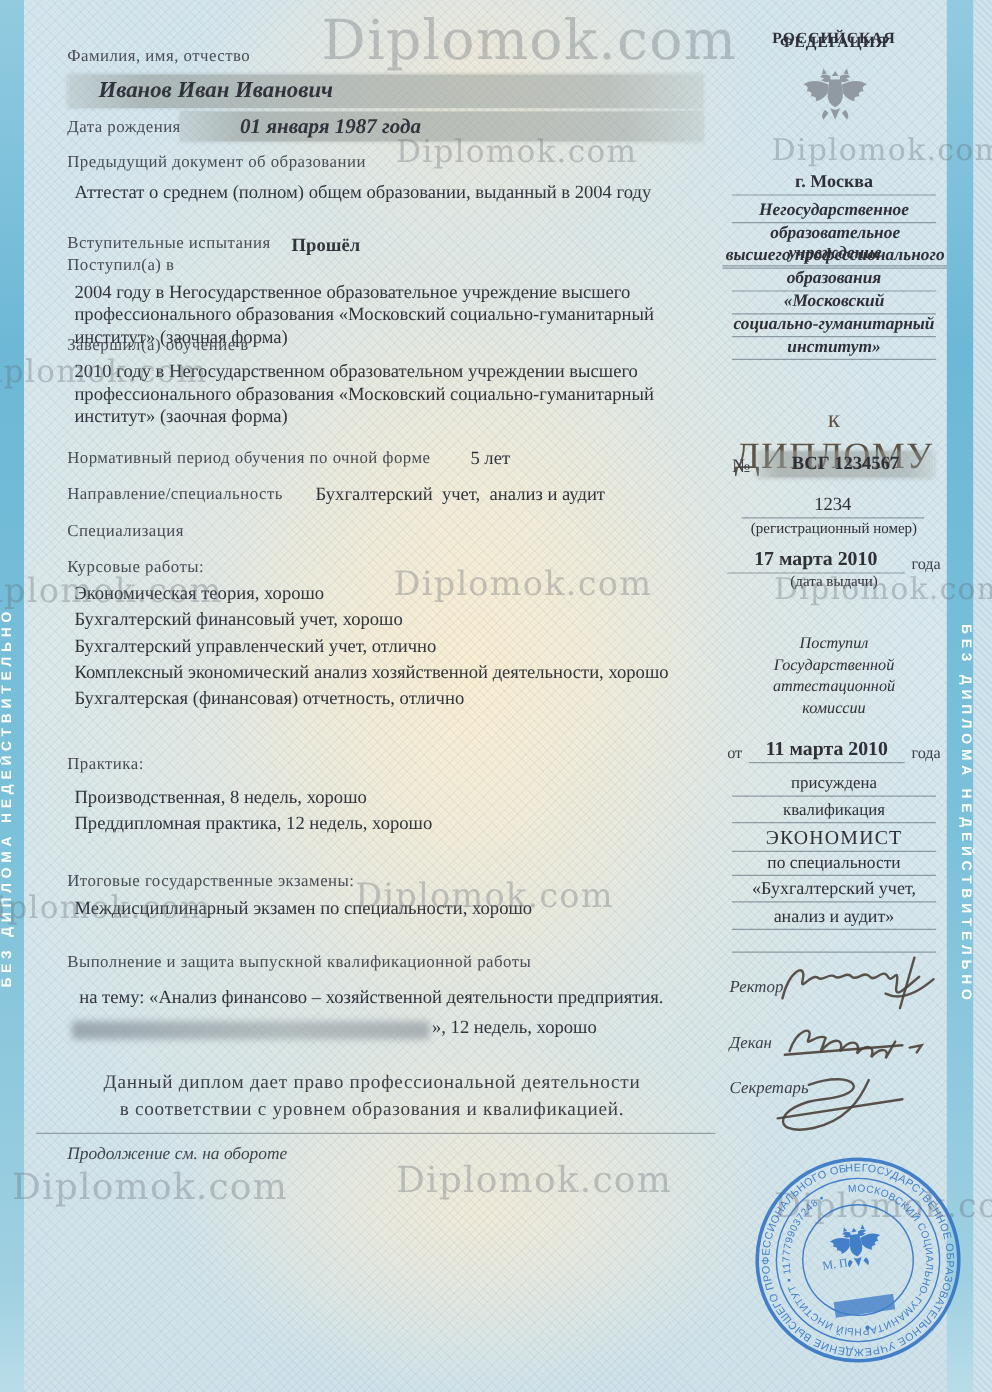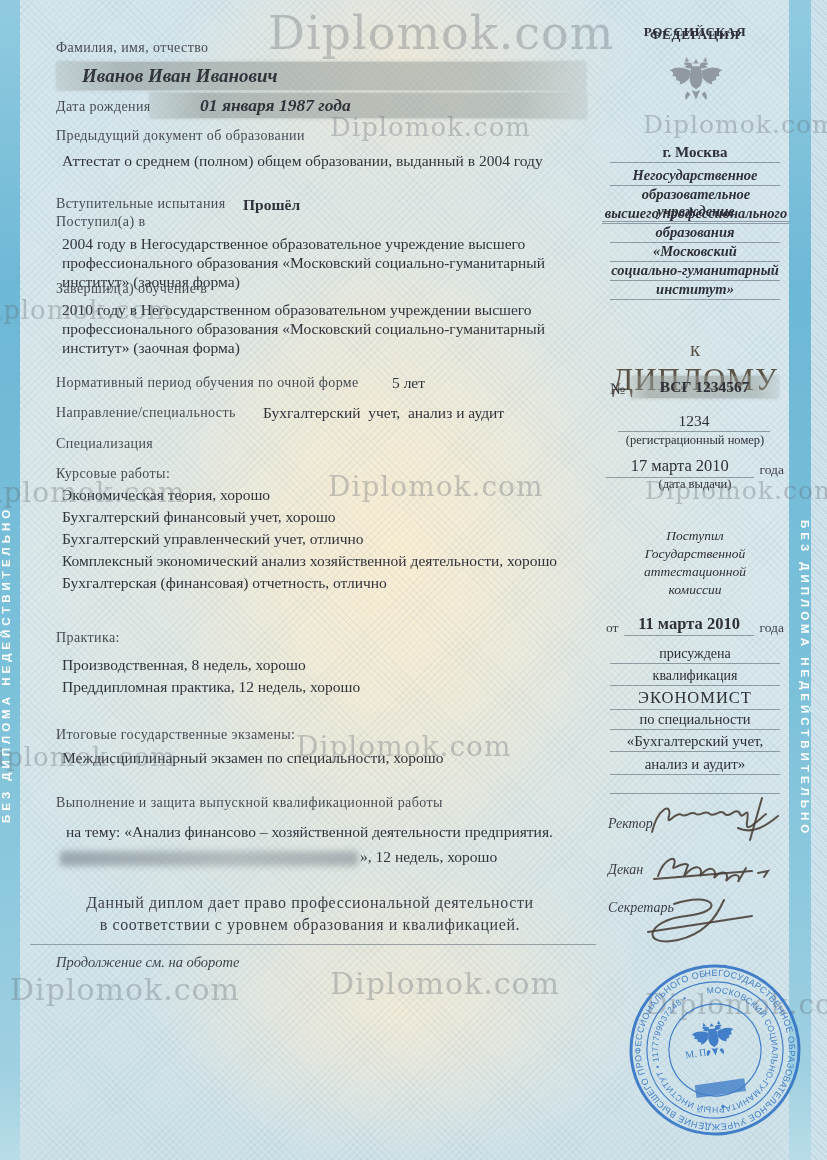--- a/index.html
+++ b/index.html
@@ -176,7 +176,7 @@
     <div class="rline cap" style="top:433px;">(регистрационный номер)</div>
 
     <div class="rline flexrow" style="top:456px;left:6px;right:8px;">
-      <span class="uline" style="flex:1;font-weight:normal;font-size:16.5px;">17 марта 2010</span>
+      <span class="uline" style="flex:1;font-weight:bold;font-size:16.5px;">17 марта 2010</span>
       <span style="font-size:13.5px;color:#3c3e46;">года</span>
     </div>
     <div class="rline cap" style="top:477px;">(дата выдачи)</div>

